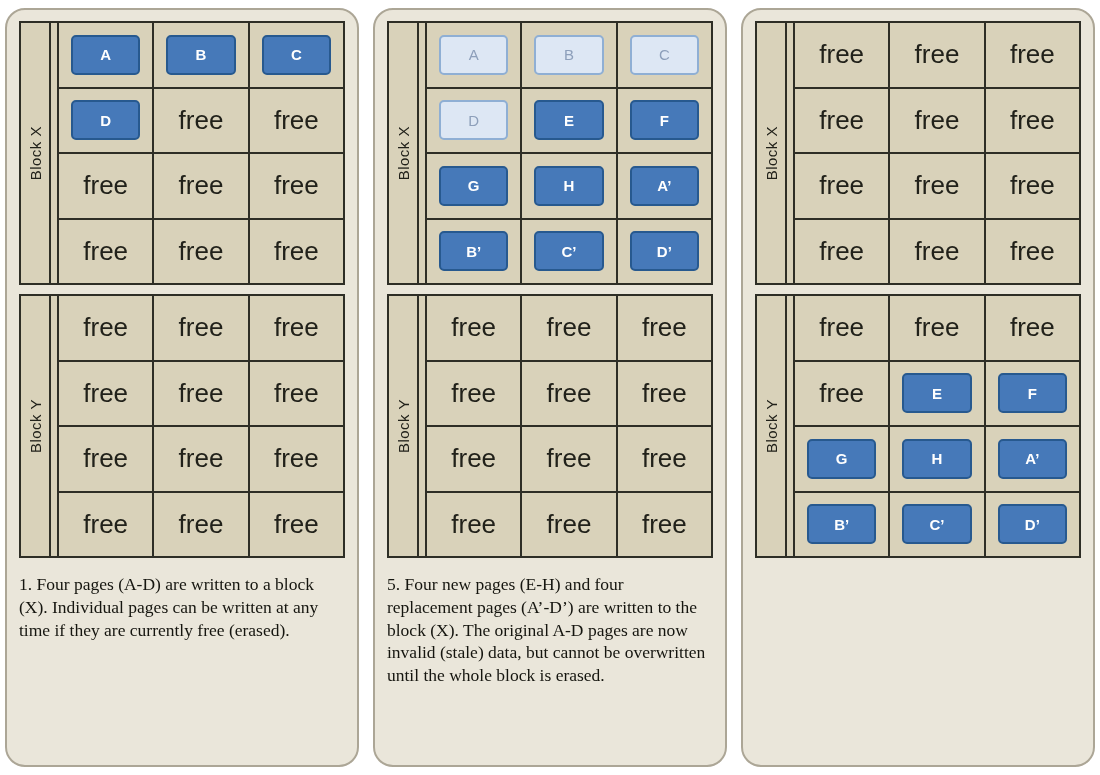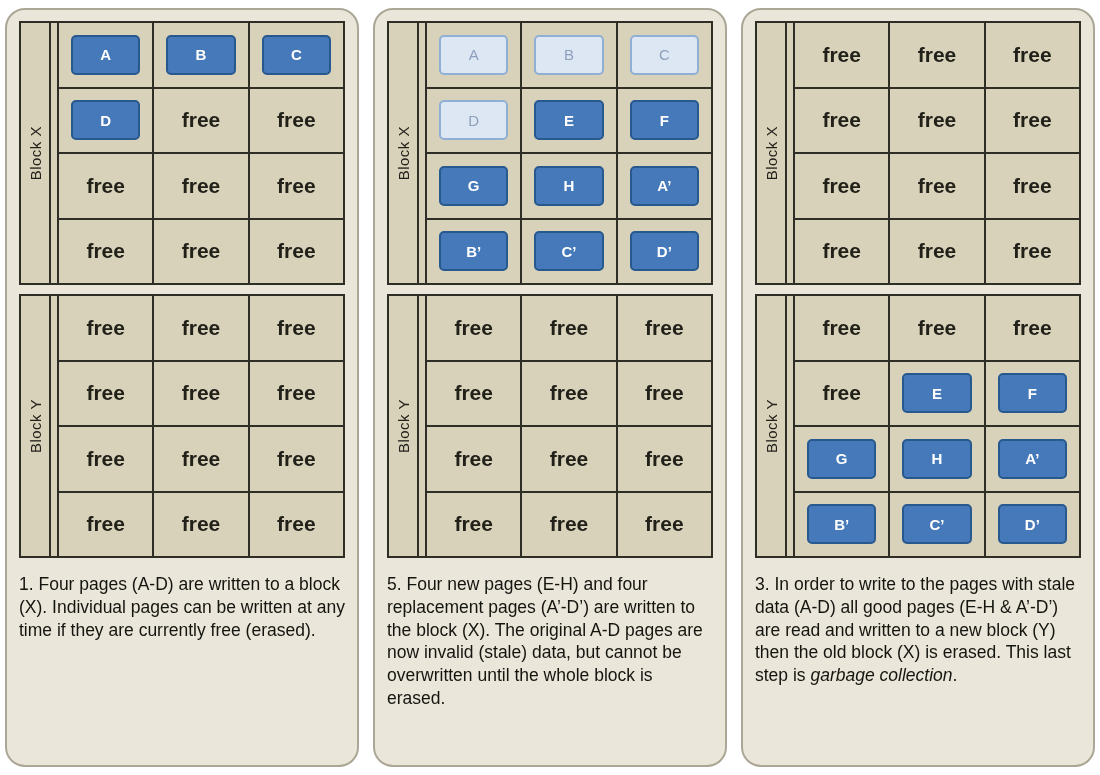--- a/index.html
+++ b/index.html
@@ -74,9 +74,8 @@
     justify-content: center;
   }
   .cell[data-state="free"] .page {
-    font-size: 21px;
+    font-size: 26px;
     color: var(--free-text, #21211a);
-    font-weight: bold;
   }
   .cell[data-state="filled"] .page {
     width: 74%;

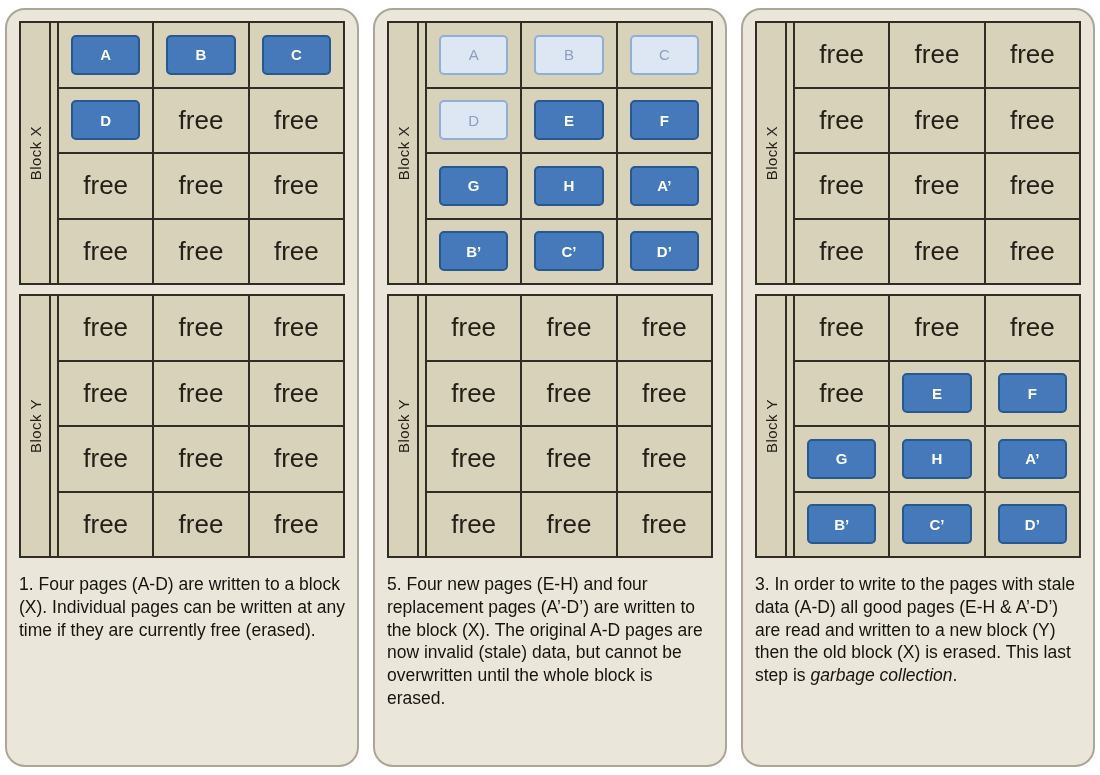--- a/index.html
+++ b/index.html
@@ -102,6 +102,7 @@
     font-size: 17.5px;
     line-height: 1.3;
     color: var(--caption-text, #15150f);
+    font-family: Liberation Serif, serif;
   }
   .caption .italic { font-style: italic; }
 </style>

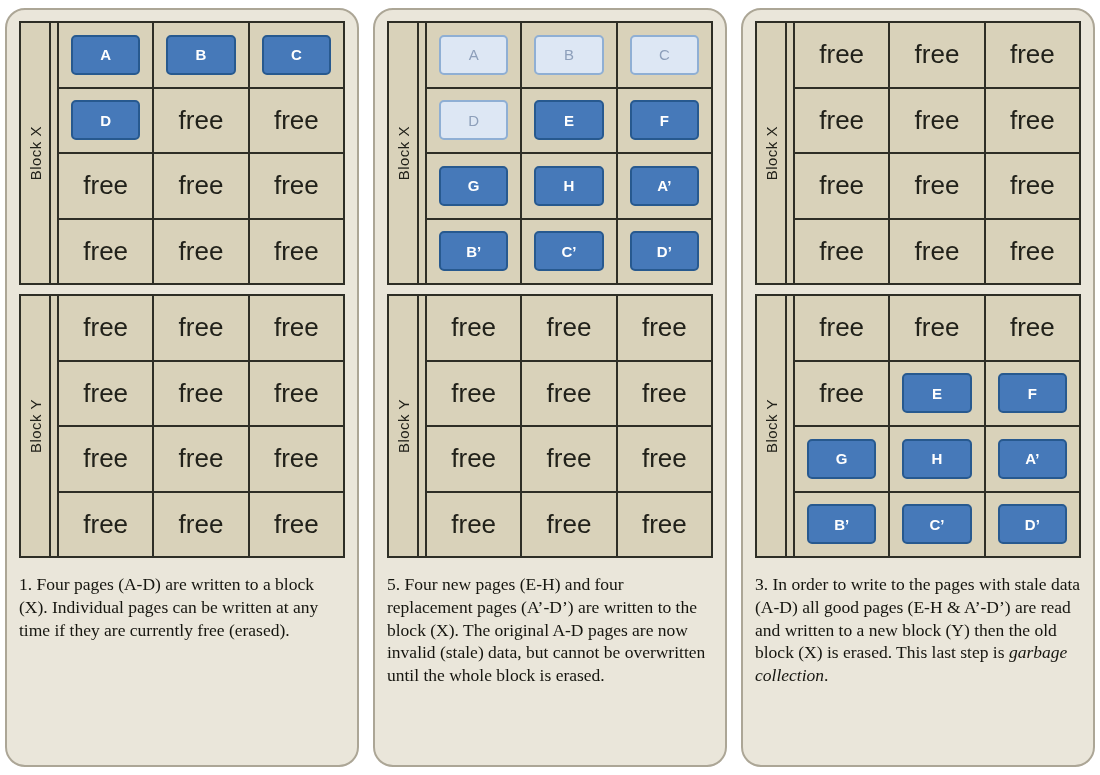--- a/index.html
+++ b/index.html
@@ -384,7 +384,6 @@
           </div>
       </div>
     </div>
-    <p class="caption"><span>3. In order to write to the pages with stale data (A-D) all good pages (E-H &amp; A’-D’) are read and written to a new block (Y) then the old block (X) is erased. This last step is </span><span class="italic">garbage collection</span><span>.</span></p>
   </div>
 
 </div>

